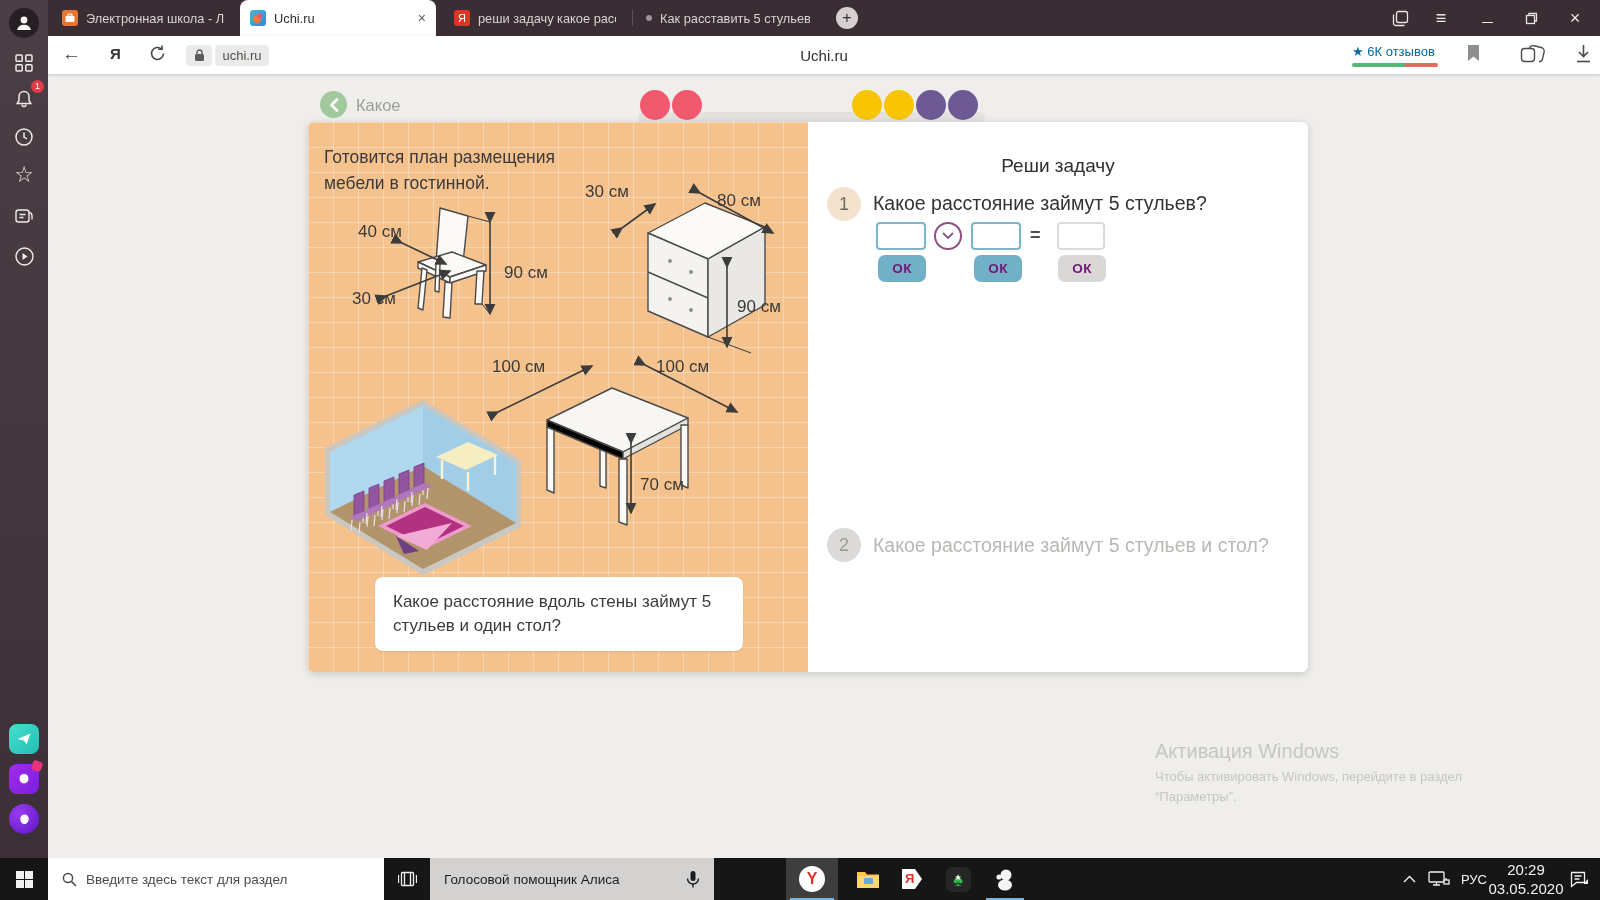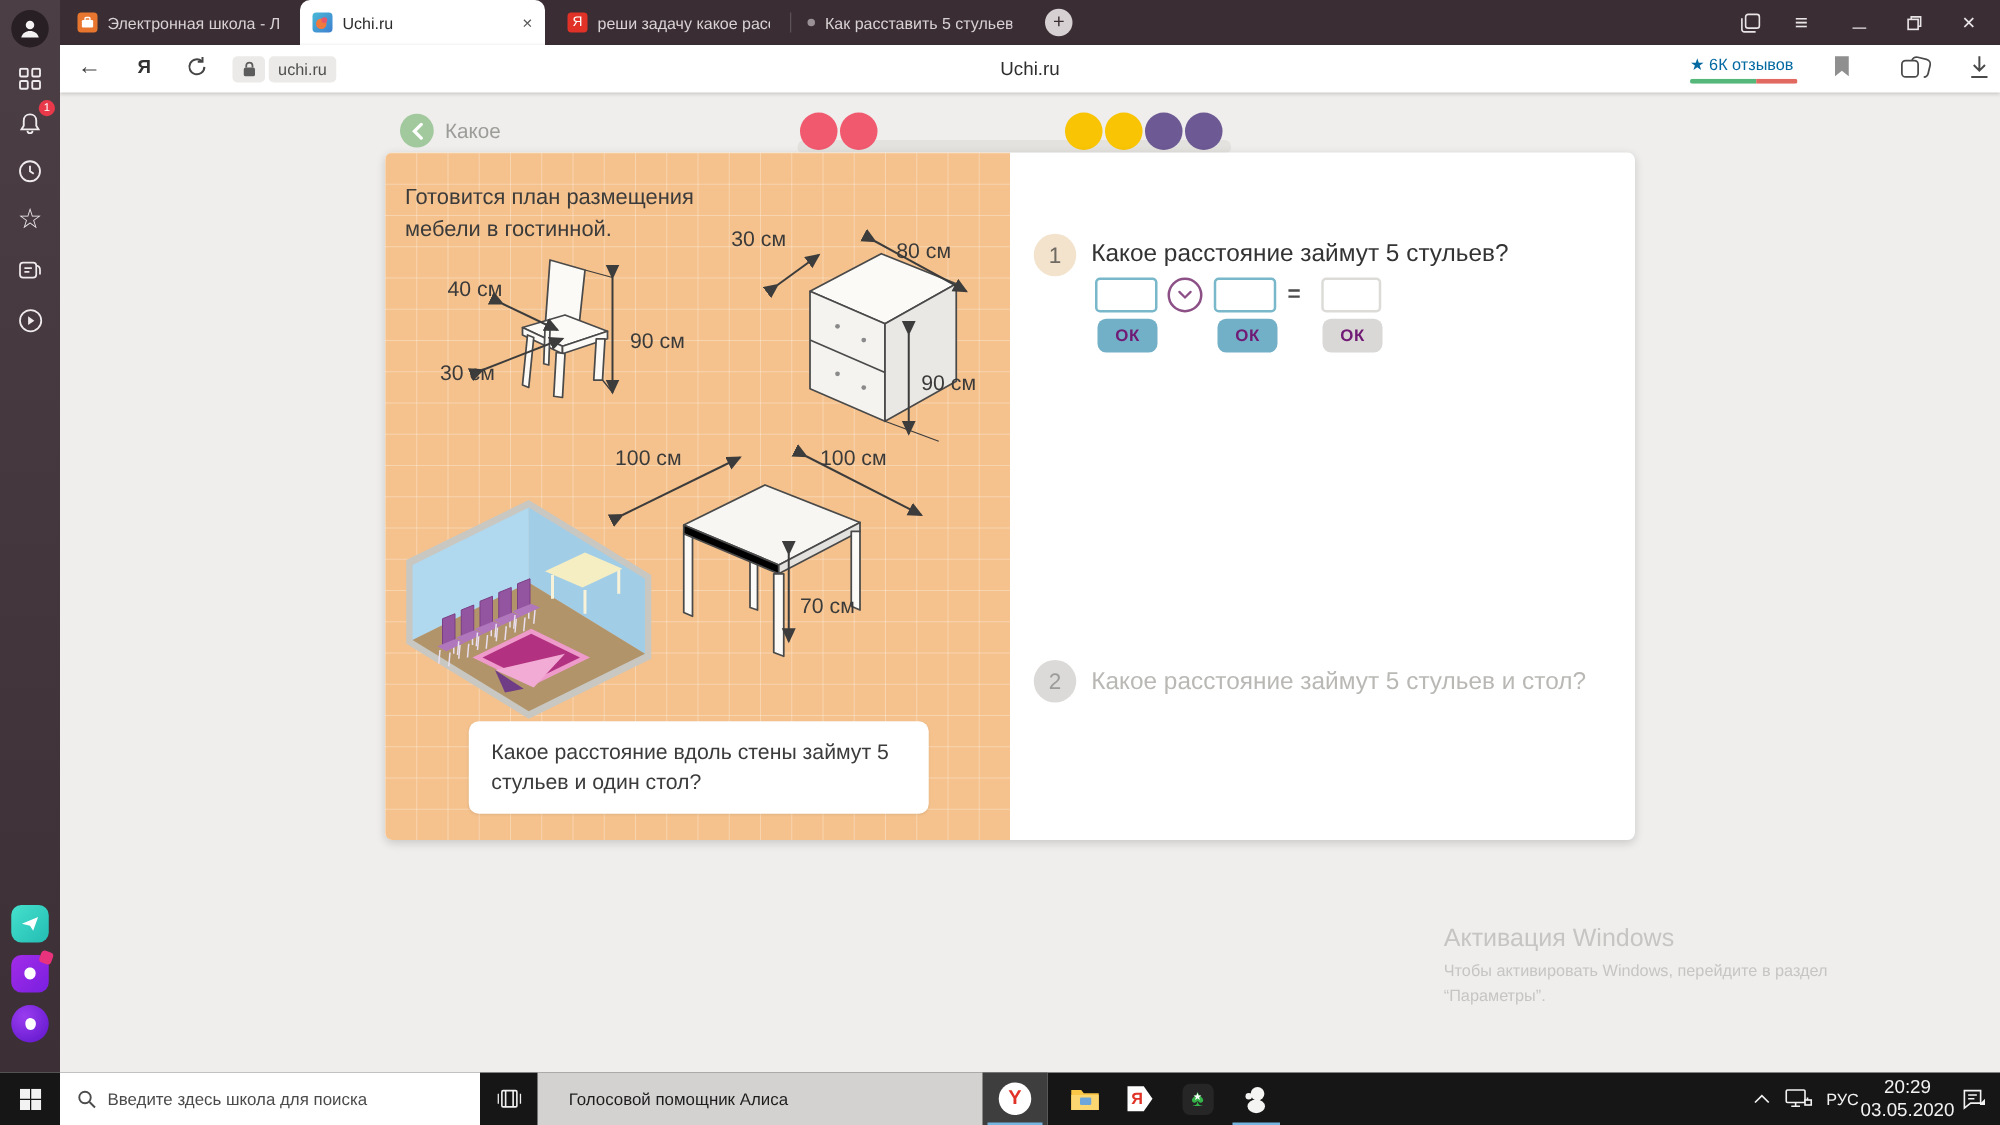--- a/index.html
+++ b/index.html
@@ -357,6 +357,7 @@
     <div id="hintbox">Какое расстояние вдоль стены займут 5 стульев и один стол?</div>
   </div>
 
+  <div id="rtitle">Реши задачу</div>
 
   <div class="qnum" style="left:519px;top:65px;background:#f3e3cc;color:#6f6a62">1</div>
   <div class="abs" style="left:565px;top:70px;font-size:19.5px;color:#333">Какое расстояние займут 5 стульев?</div>

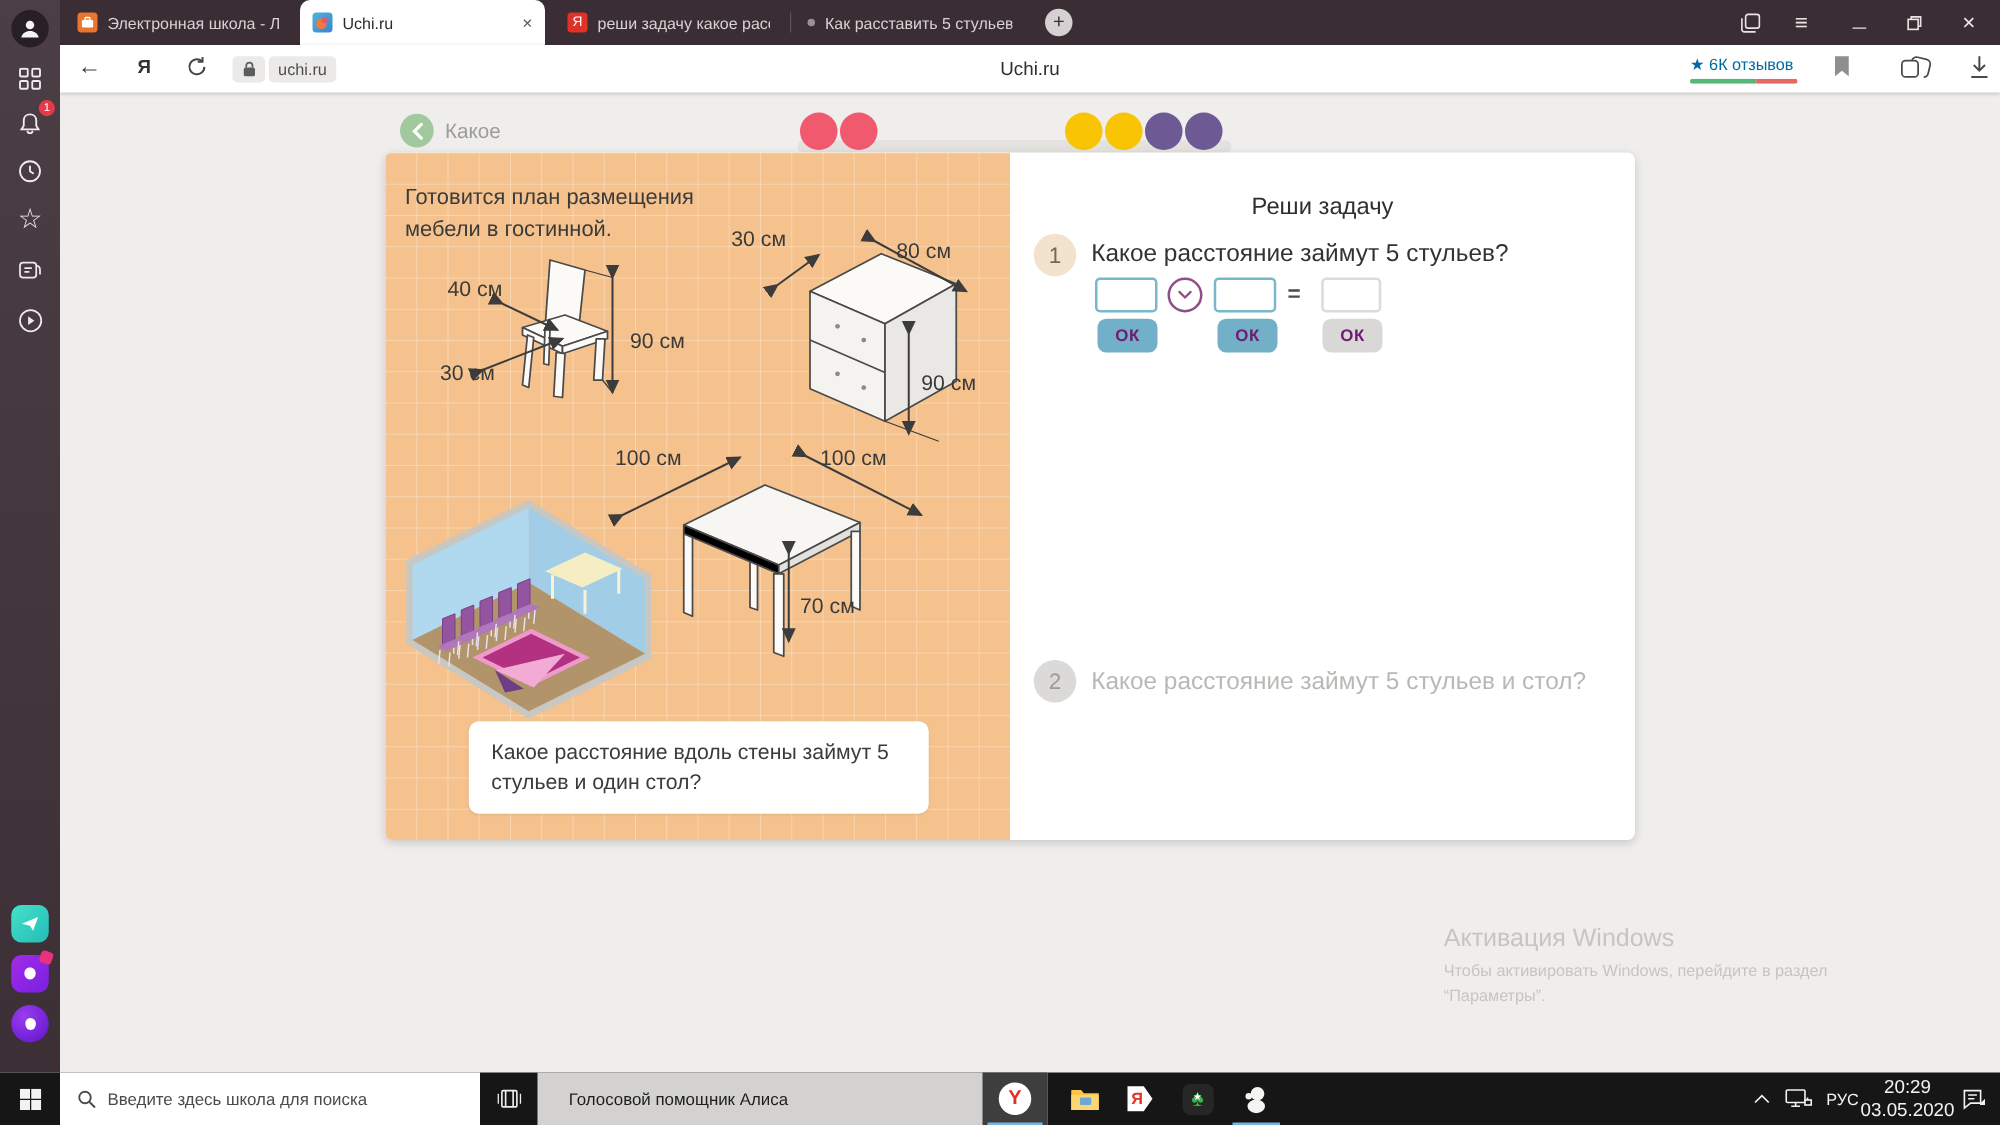--- a/index.html
+++ b/index.html
@@ -402,7 +402,7 @@
         <circle cx="6" cy="6" r="4.6"></circle>
         <path d="M9.6 9.6L14 14"></path>
       </svg>
-    <span class="ph">Введите здесь школа для поиска</span>
+    <span class="ph">Введите здесь текст для раздел</span>
   </div>
   <div class="tbseg" style="left:384px;width:46px;justify-content:center">
     <svg width="19" height="16" viewBox="0 0 19 16" fill="none" stroke="#f0f0f0" stroke-width="1.3">

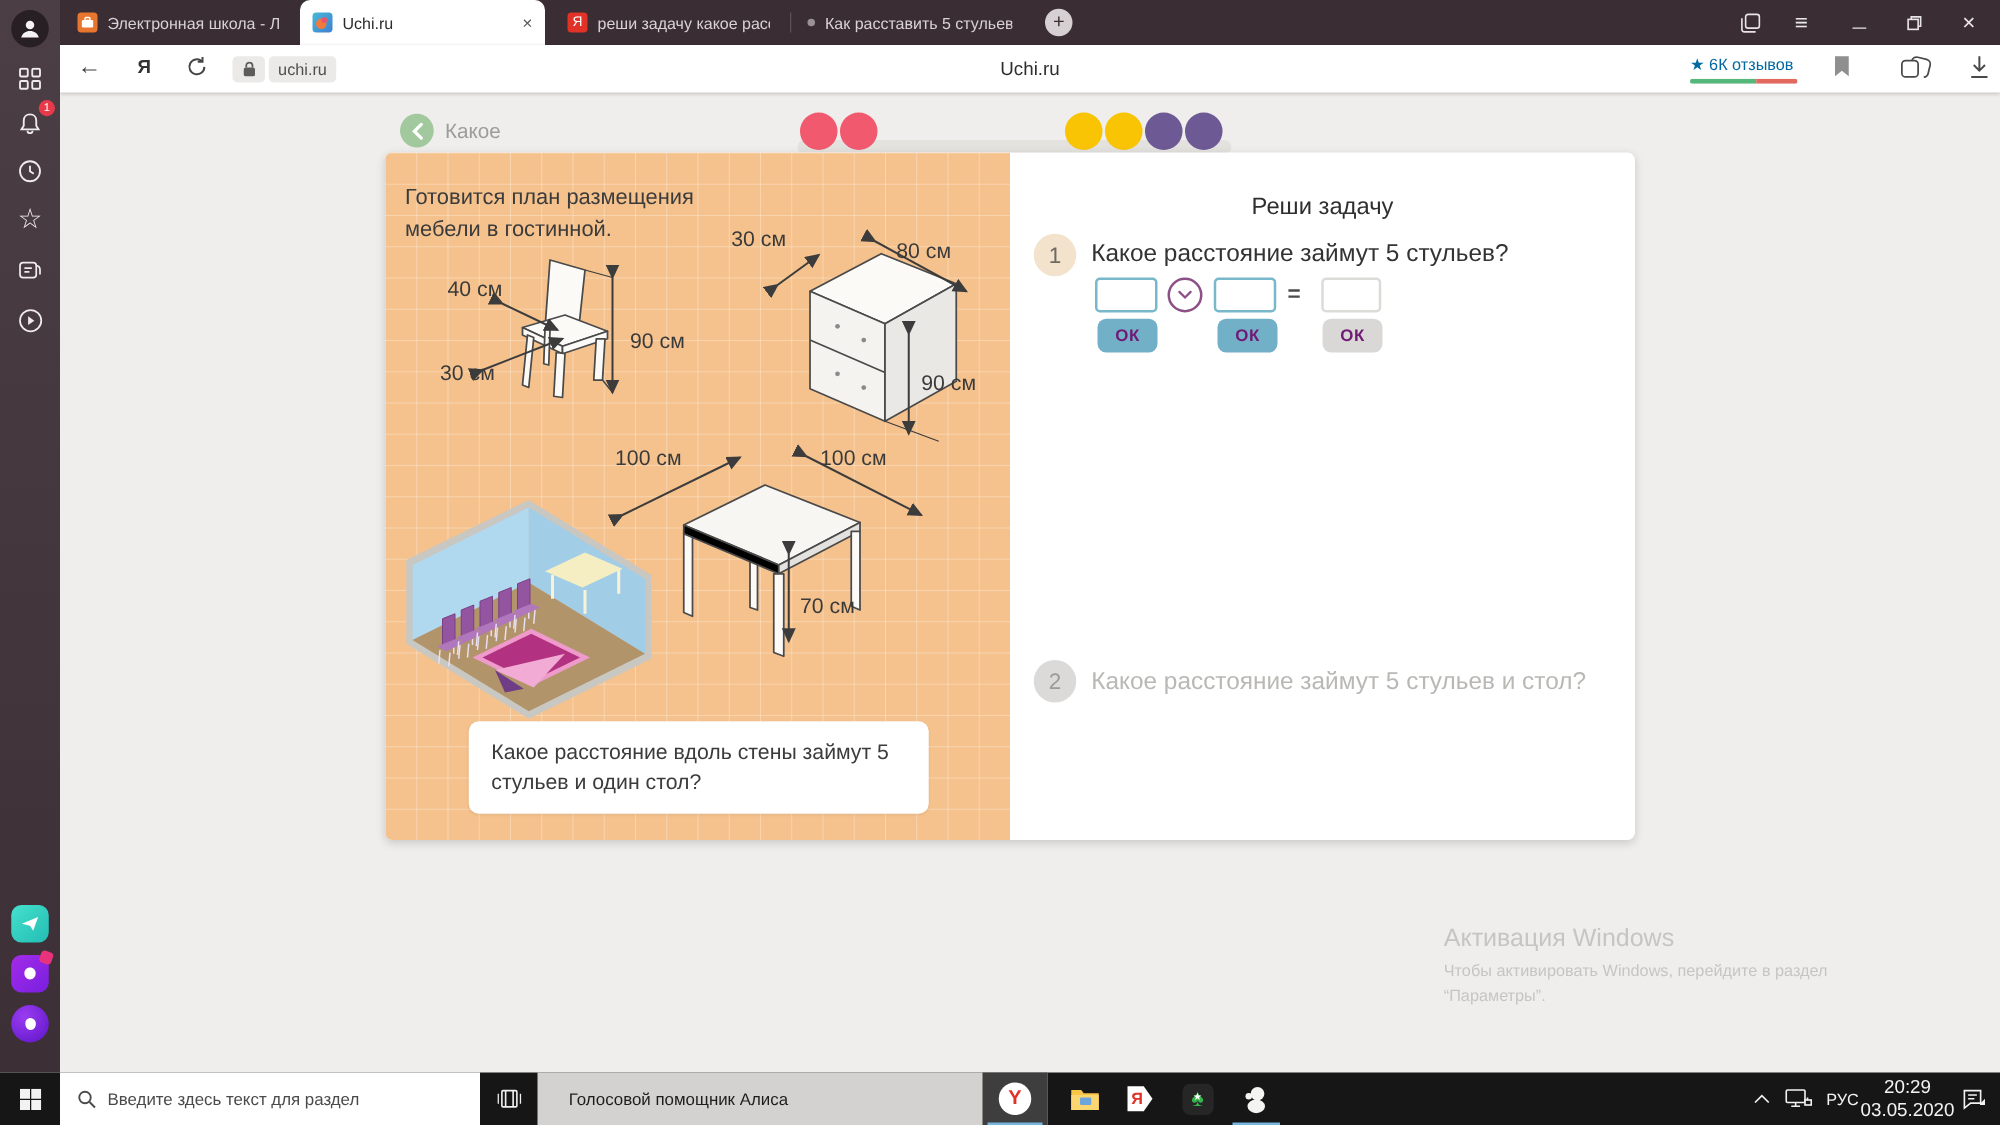--- a/index.html
+++ b/index.html
@@ -53,7 +53,7 @@
   .tbseg{position:absolute;top:0;height:42px;display:flex;align-items:center}
   #tb-search{left:48px;width:336px;background:#fff;padding-left:14px;gap:9px}
   #tb-search .ph{font-size:13.5px;color:#4b4b4b}
-  #tb-alice{left:430px;width:408px;background:#d3d2d1;padding:0 25px;gap:9px}
+  #tb-alice{left:430px;width:284px;background:#d3d2d1;padding:0 14px;gap:9px}
   #tb-alice .al{font-size:13.5px;color:#1d1d1d;flex:1}
   .appbtn{position:absolute;top:0;width:44px;height:42px;display:flex;align-items:center;justify-content:center}
   .appbtn.open::after{content:"";position:absolute;left:4px;right:4px;bottom:0;height:2.5px;background:#76b5e0}

